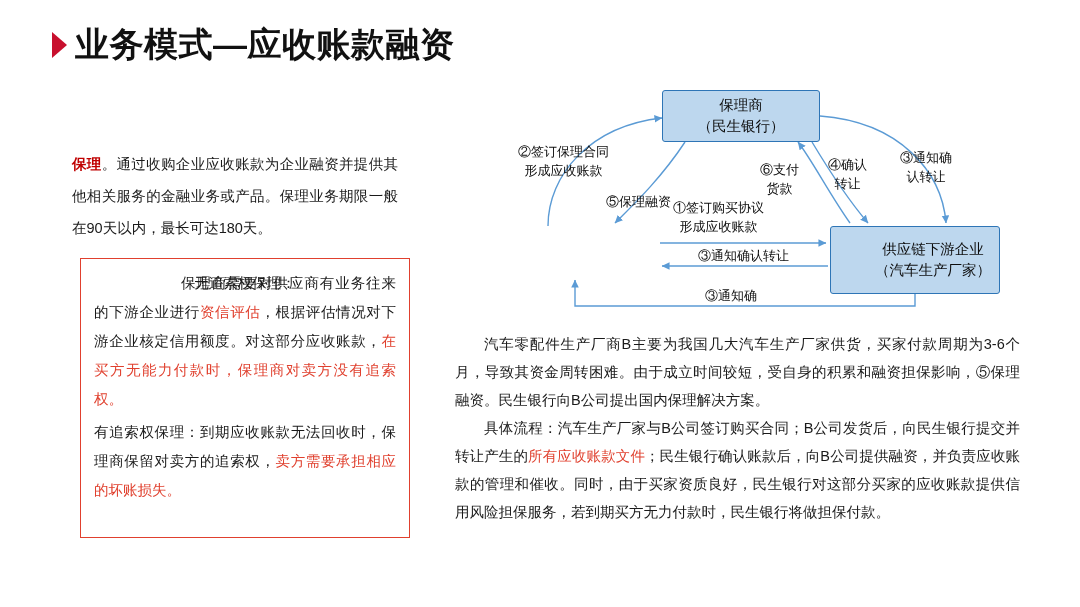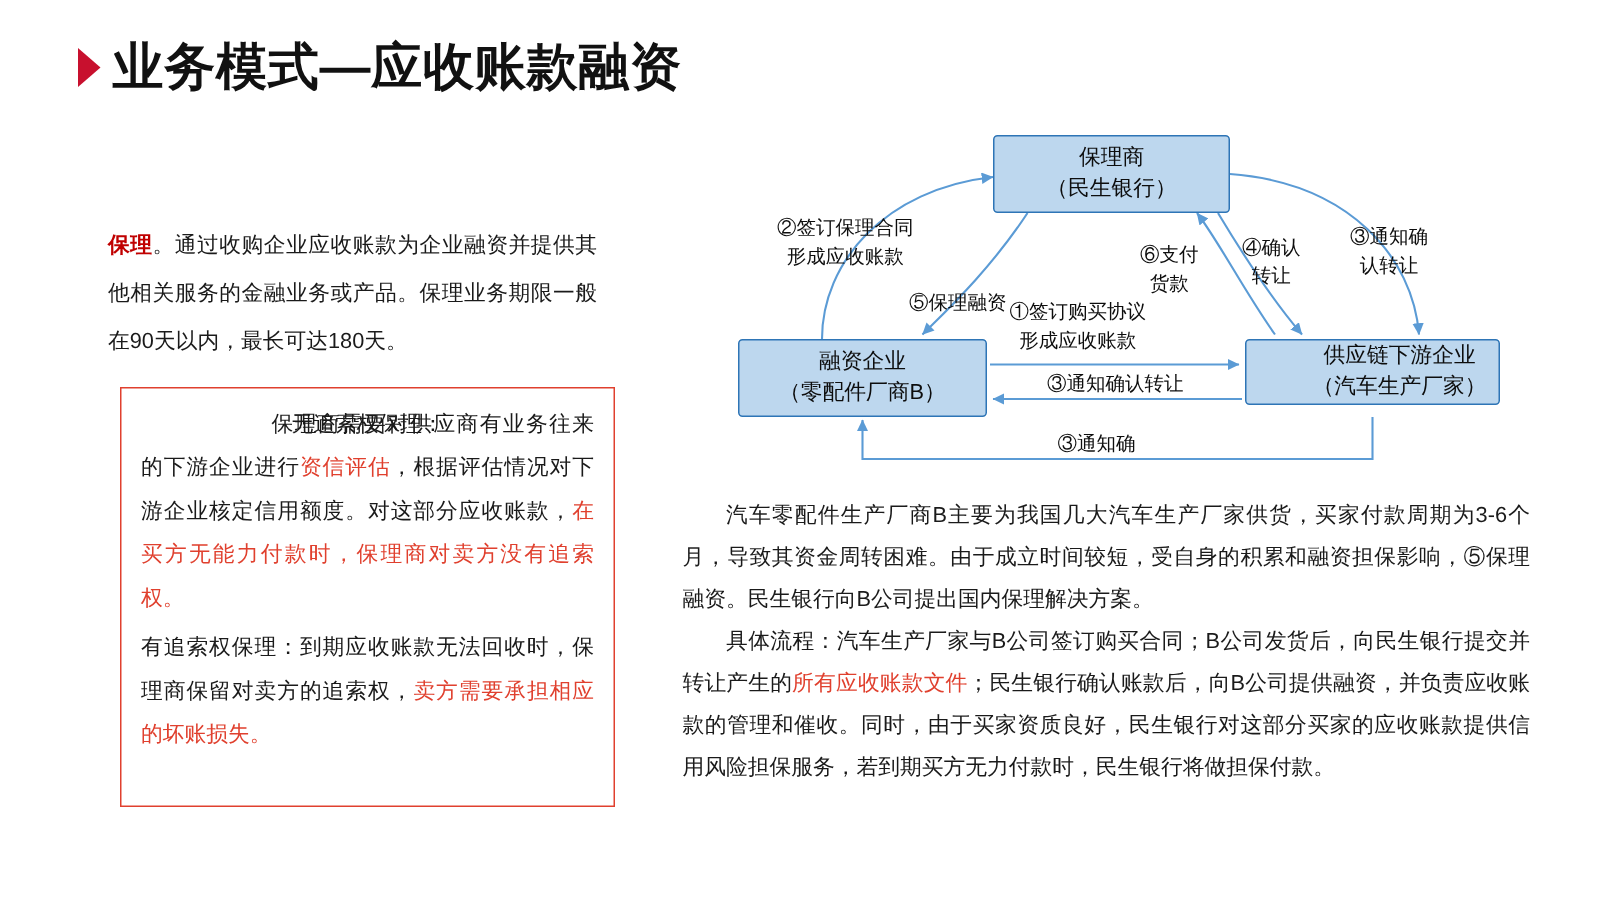--- a/index.html
+++ b/index.html
@@ -205,10 +205,6 @@
     <span>保理商</span>
     <span>（民生银行）</span>
   </div>
-  <div class="node" id="node-finance">
-    <span>融资企业</span>
-    <span>（零配件厂商B）</span>
-  </div>
   <div class="node" id="node-down">
     <span>供应链下游企业</span>
     <span>（汽车生产厂家）</span>

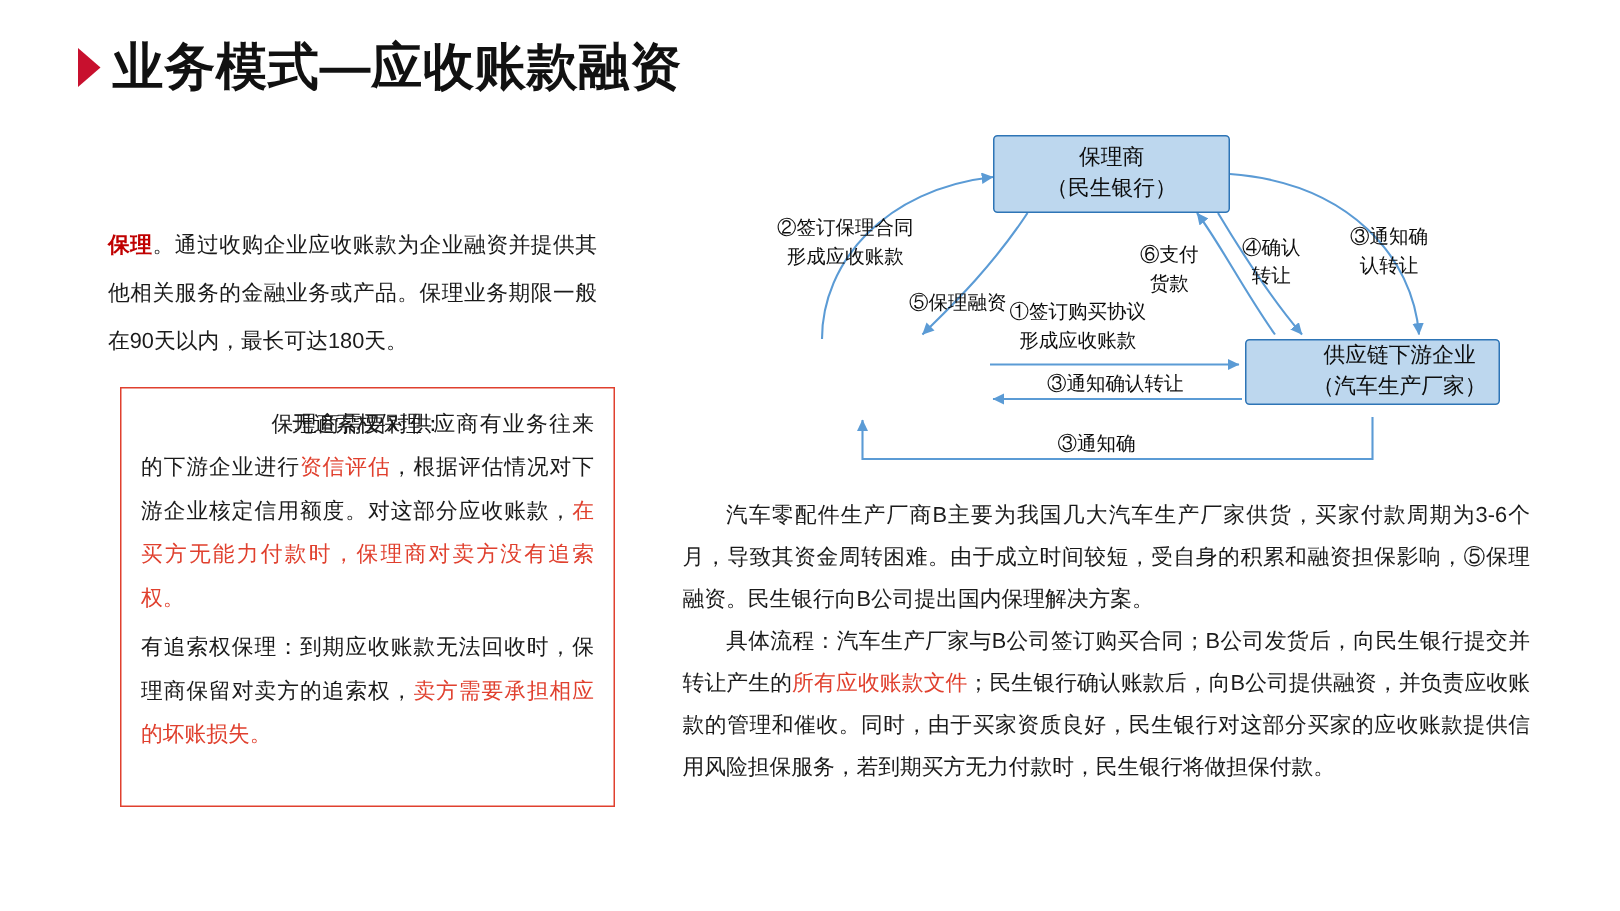--- a/index.html
+++ b/index.html
@@ -115,7 +115,7 @@
 
   #node-factor   { left: 232px; top: 10px;  width: 158px; height: 52px; }
   #node-finance  { left: 62px;  top: 146px; width: 166px; height: 52px; }
-  #node-down     { left: 400px; top: 146px; width: 170px; height: 44px; padding-left: 36px; }
+  #node-down     { left: 400px; top: 146px; width: 170px; height: 68px; padding-left: 36px; }
 
   .dlabel {
     position: absolute;

